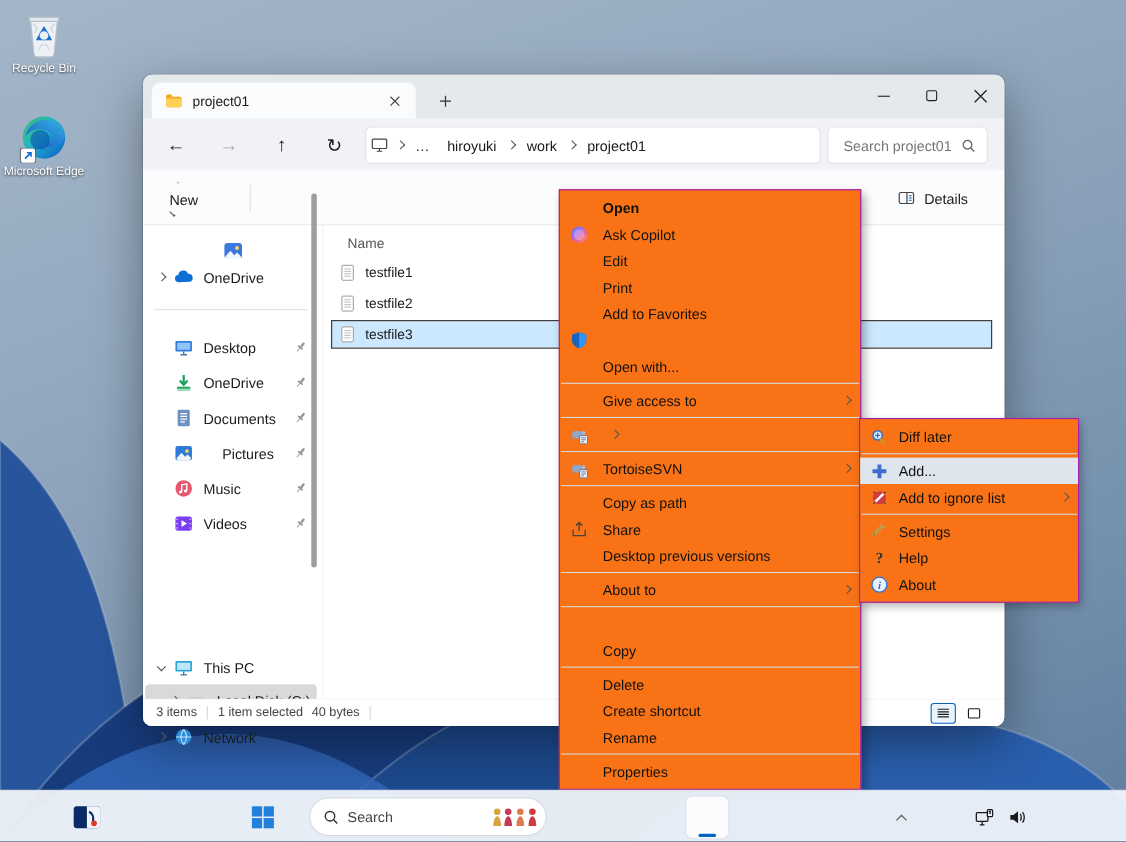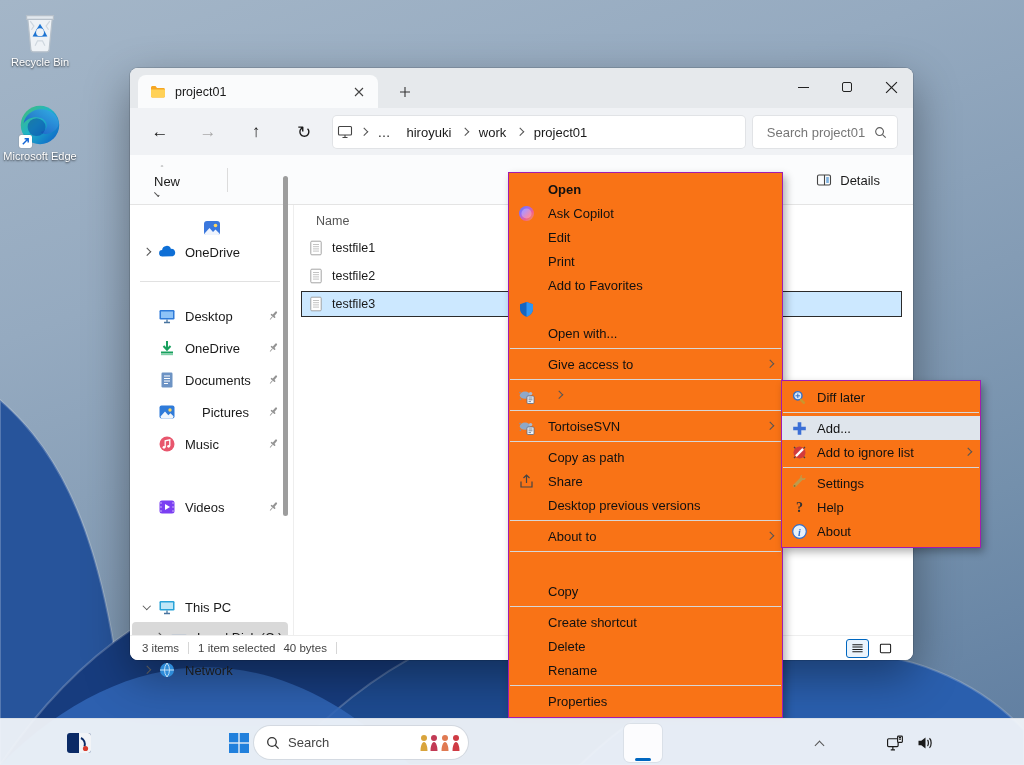--- a/index.html
+++ b/index.html
@@ -412,7 +412,7 @@
               </g>
             </svg></span>
         </div>
-        <div class="side-row" style="top: 256px; margin-top: 31px;">
+        <div class="side-row" style="top: 256px;">
           <span class="chvbox"></span>
           <span class="sic">
             <svg viewBox="0 0 18 18">

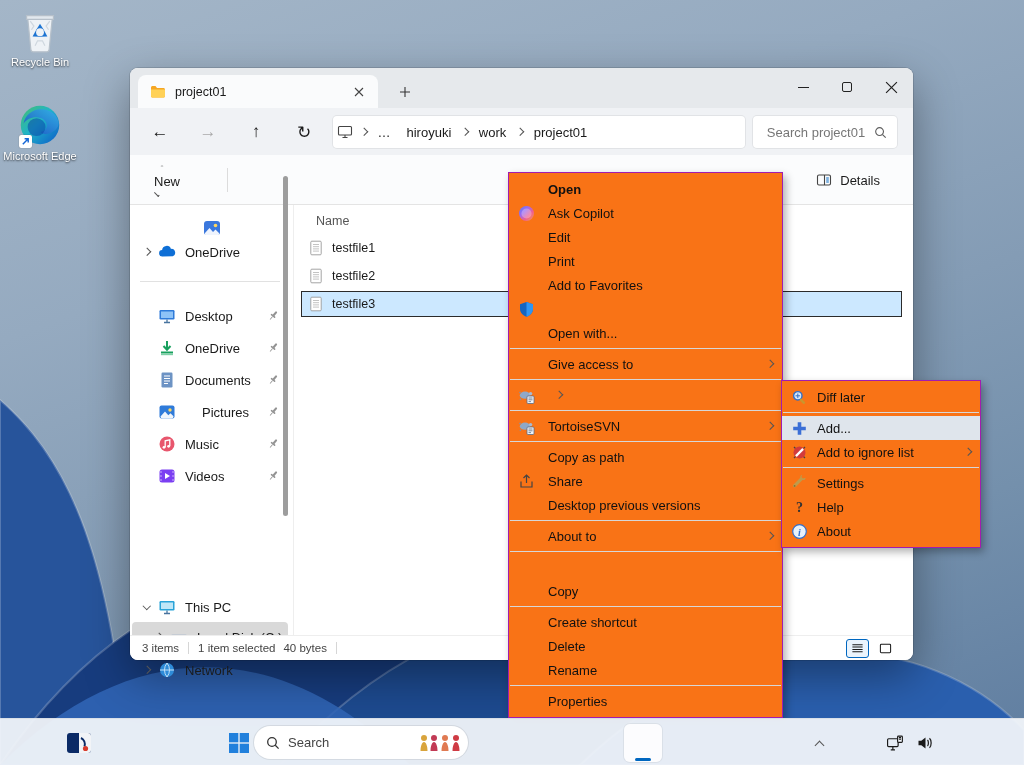--- a/index.html
+++ b/index.html
@@ -637,11 +637,11 @@
       <div class="m-sep"></div>
       <div class="m-item">
         <span class="m-ic"></span>
+        <span class="m-lbl">Delete</span>
+      </div>
+      <div class="m-item">
+        <span class="m-ic"></span>
         <span class="m-lbl">Create shortcut</span>
-      </div>
-      <div class="m-item">
-        <span class="m-ic"></span>
-        <span class="m-lbl">Delete</span>
       </div>
       <div class="m-item">
         <span class="m-ic"></span>

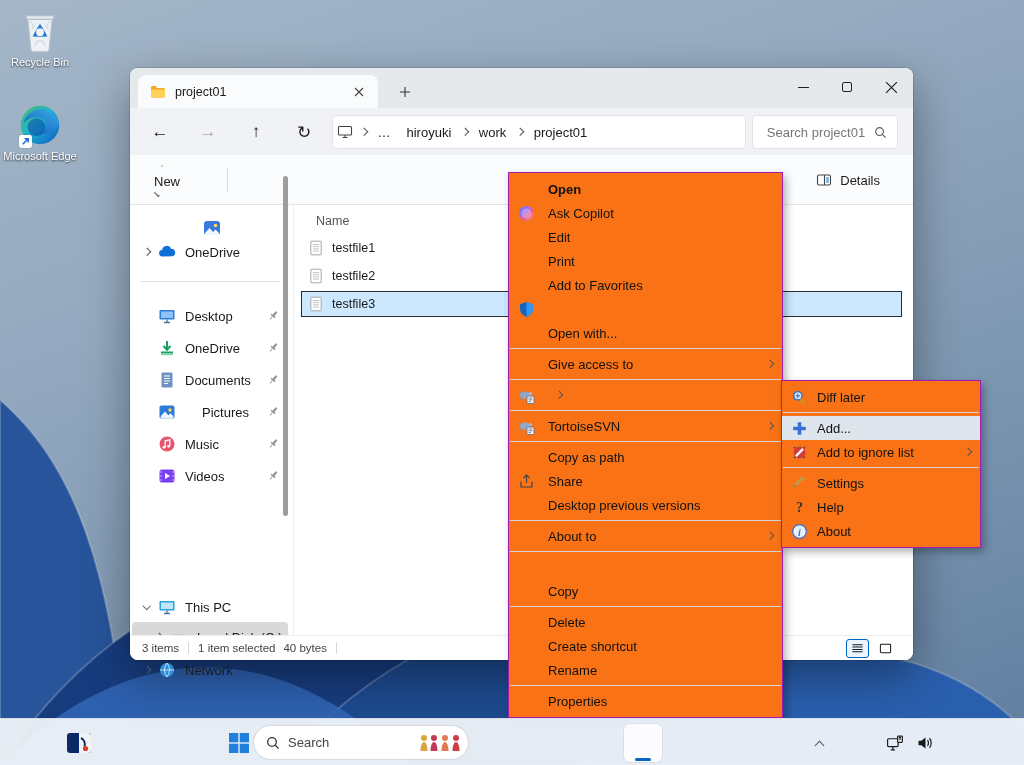--- a/index.html
+++ b/index.html
@@ -101,7 +101,7 @@
   .tk-btn.active{background:rgba(255,255,255,.85);box-shadow:0 0 0 1px rgba(0,0,0,.05);}
   .tk-underline{position:absolute;left:50%;transform:translateX(-50%);bottom:1px;width:16px;height:3px;
     border-radius:2px;background:#0067c0;}
-  .tk-search{position:absolute;left:254px;top:7px;width:214px;height:33px;background:#fff;border-radius:17px;
+  .tk-search{position:absolute;left:282px;top:7px;width:214px;height:33px;background:#fff;border-radius:17px;
     box-shadow:0 0 0 1px rgba(0,0,0,.08);display:flex;align-items:center;padding:0 6px 0 12px;font-size:13px;color:#444;}
   .tk-search .sl{flex:1;margin-left:8px;}
   .chv{display:inline-block;width:7px;height:7px;border-right:1.4px solid #555;border-bottom:1.4px solid #555;}

